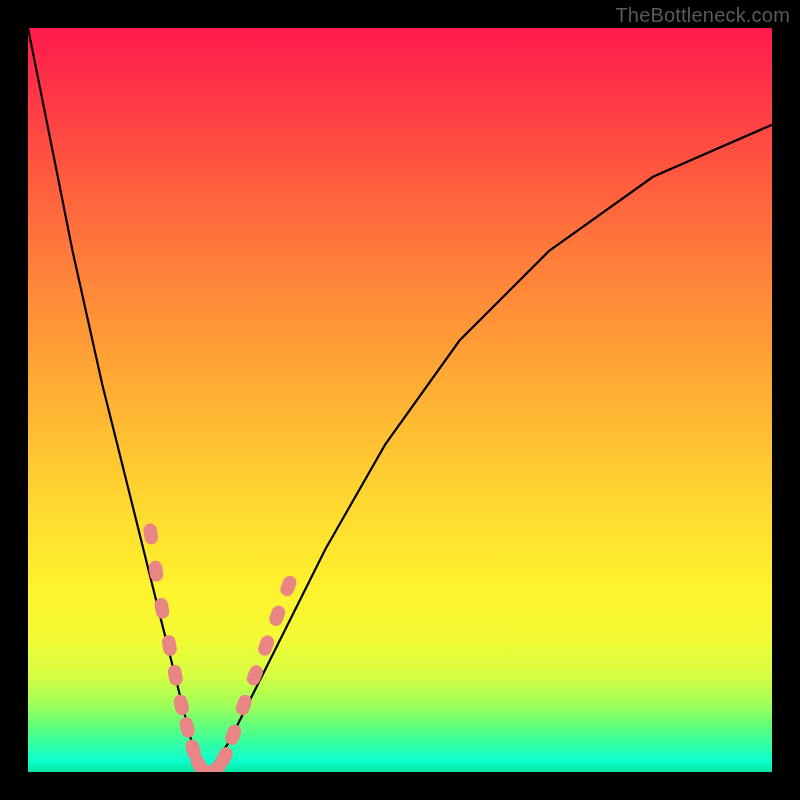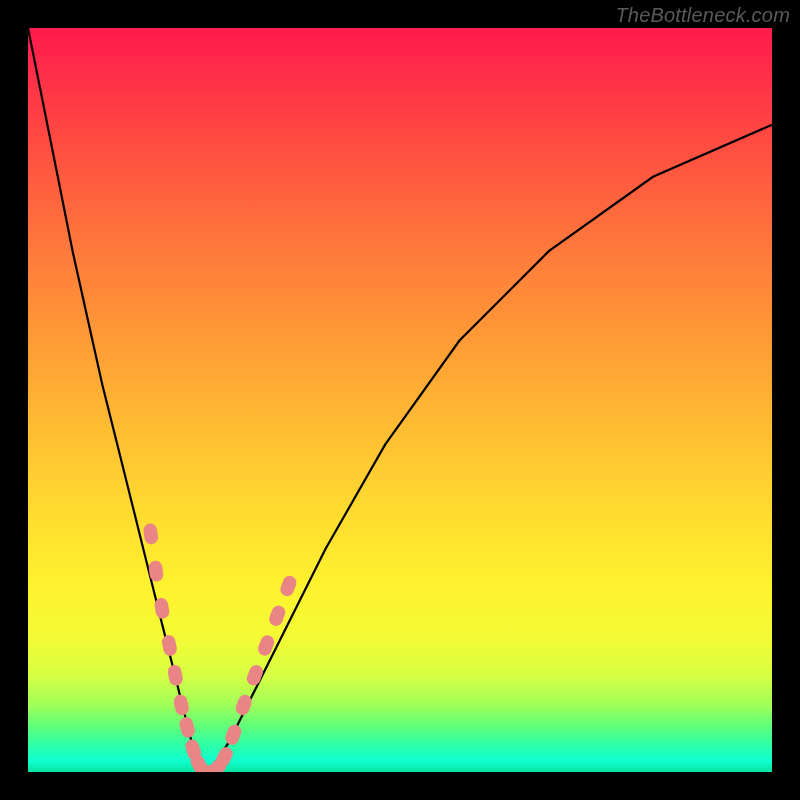--- a/index.html
+++ b/index.html
@@ -64,7 +64,6 @@
     font-weight: 500;
     letter-spacing: 0.2px;
     user-select: none;
-    font-style: italic;
   }
 </style>
 </head>

